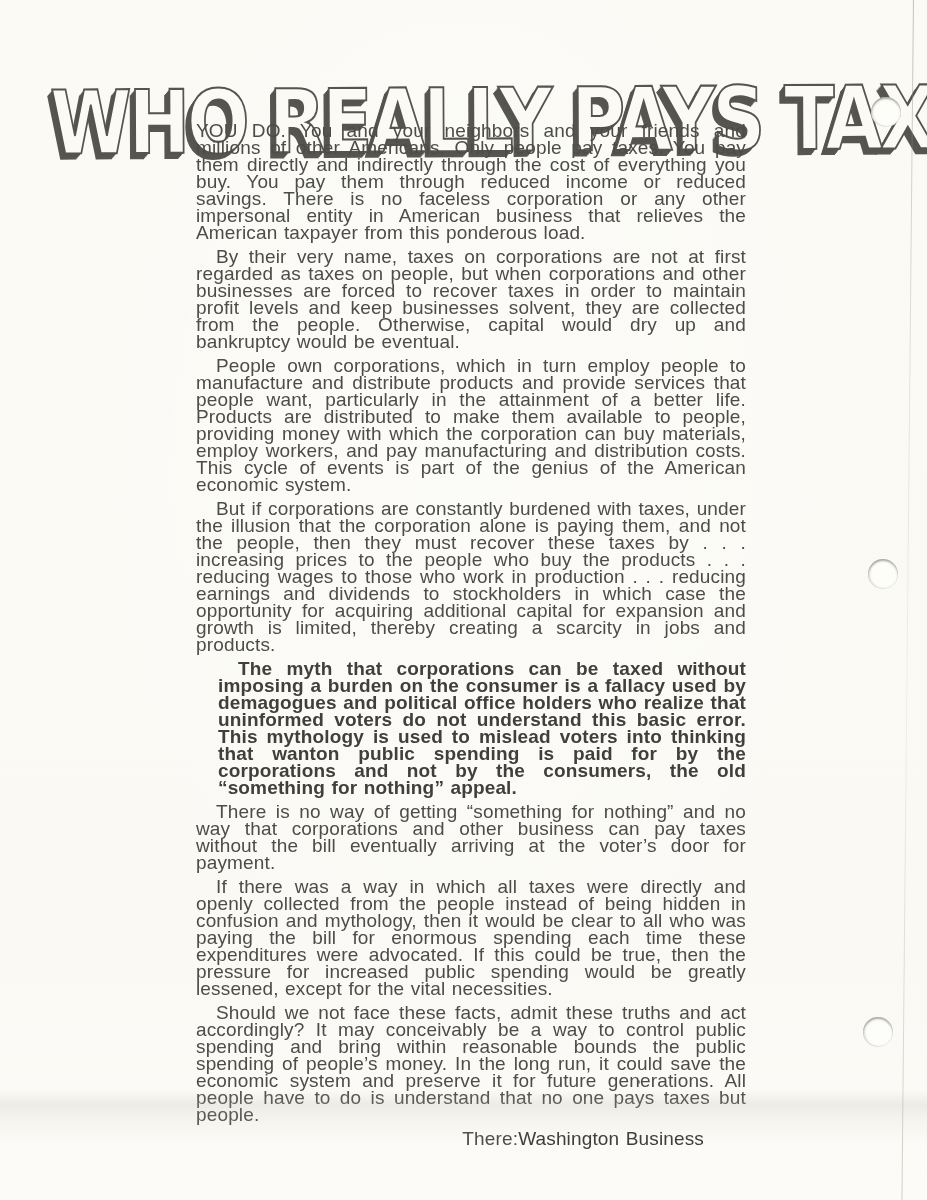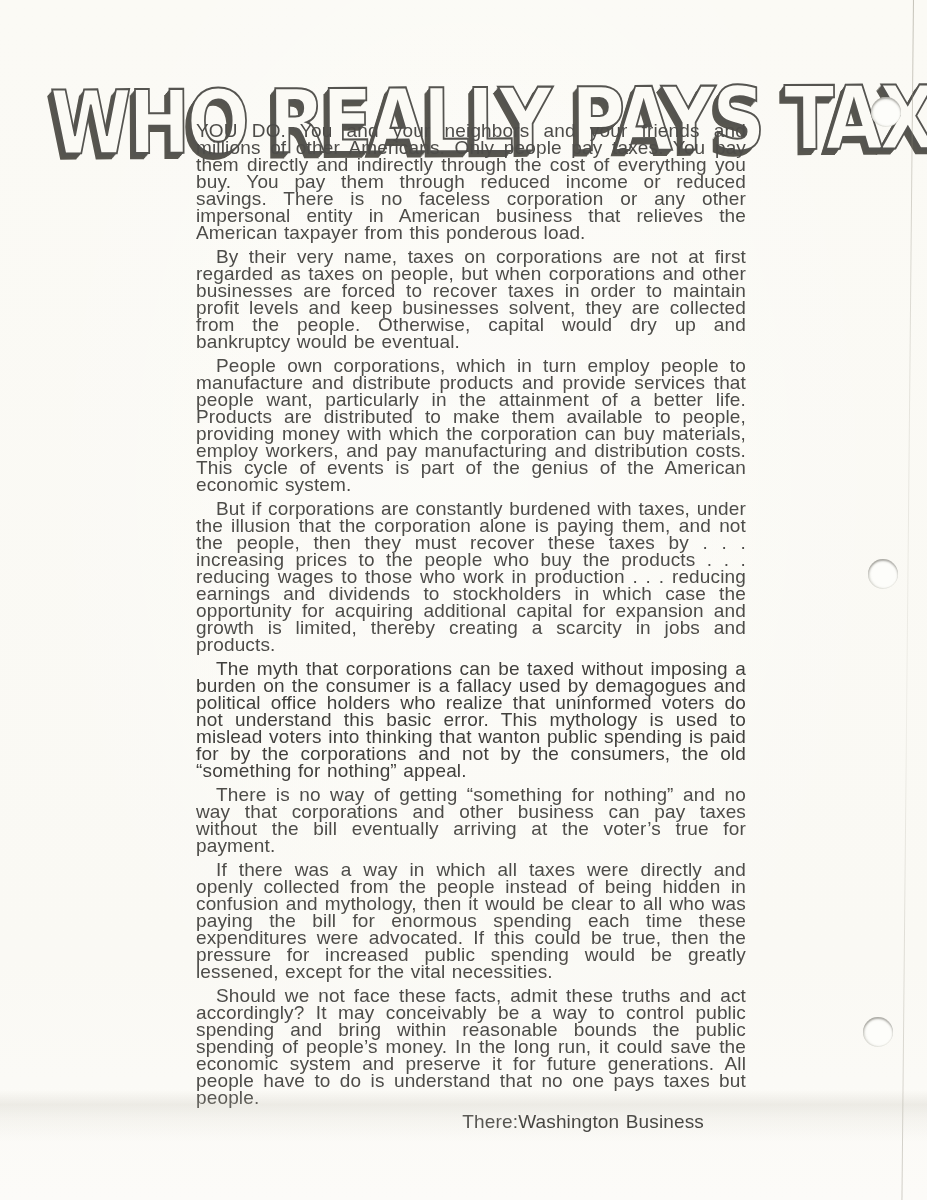--- a/index.html
+++ b/index.html
@@ -64,8 +64,9 @@
     text-indent: 0;
   }
   .content p.bold {
-    font-weight: normal;
+    font-weight: bold;
     color: #403f3c;
+    margin-left: 22px;
   }
   .source-line {
     margin-top: 3px;

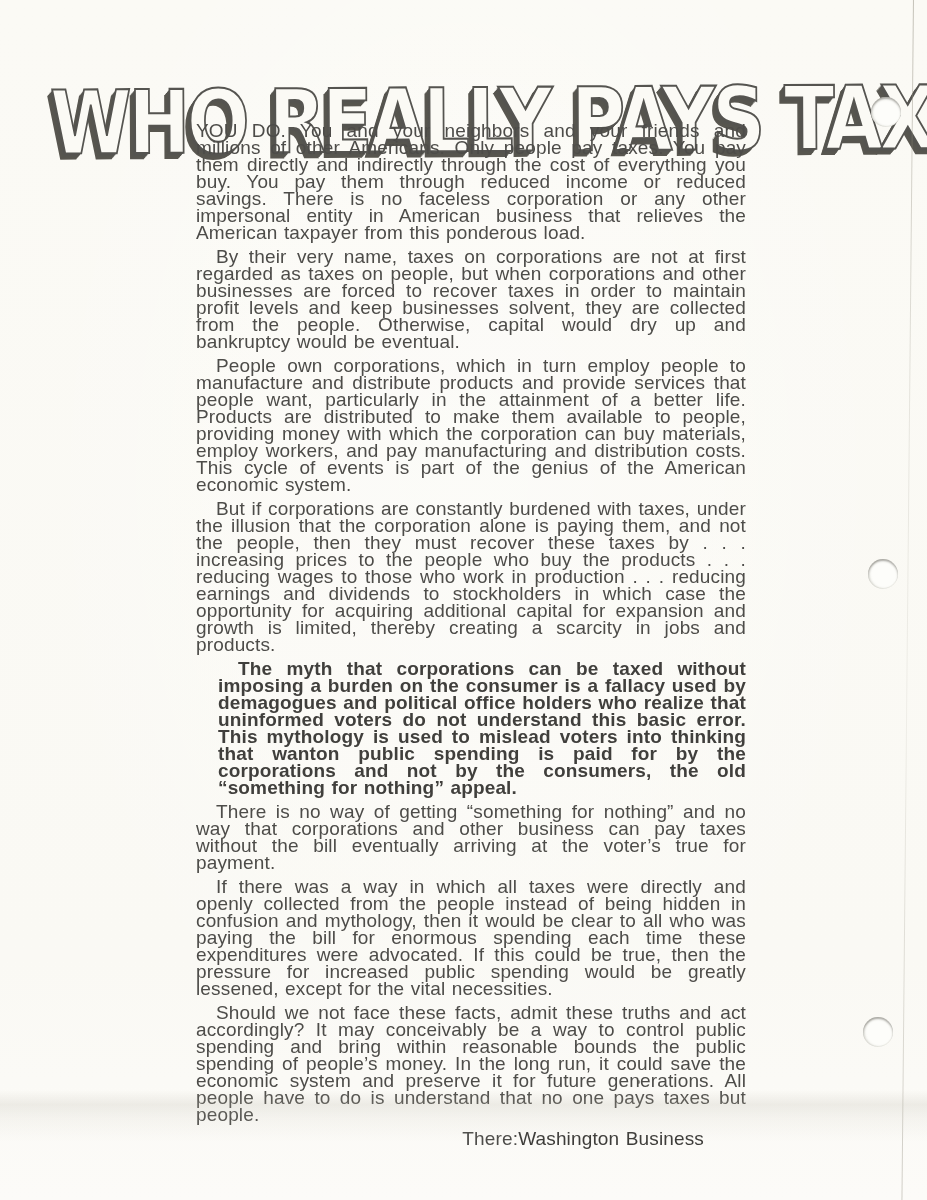--- a/index.html
+++ b/index.html
@@ -145,7 +145,7 @@
       <p class="para normal">People own corporations, which in turn employ people to manufacture and distribute products and provide services that people want, particularly in the attainment of a better life. Products are distributed to make them available to people, providing money with which the corporation can buy materials, employ workers, and pay manufacturing and distribution costs. This cycle of events is part of the genius of the American economic system.</p>
       <p class="para normal">But if corporations are constantly burdened with taxes, under the illusion that the corporation alone is paying them, and not the people, then they must recover these taxes by . . . increasing prices to the people who buy the products . . . reducing wages to those who work in production . . . reducing earnings and dividends to stockholders in which case the opportunity for acquiring additional capital for expansion and growth is limited, thereby creating a scarcity in jobs and products.</p>
       <p class="para bold">The myth that corporations can be taxed without imposing a burden on the consumer is a fallacy used by demagogues and political office holders who realize that uninformed voters do not understand this basic error. This mythology is used to mislead voters into thinking that wanton public spending is paid for by the corporations and not by the consumers, the old “something for nothing” appeal.</p>
-      <p class="para normal">There is no way of getting “something for nothing” and no way that corporations and other business can pay taxes without the bill eventually arriving at the voter’s true for payment.</p>
+      <p class="para normal">There is no way of getting “something for nothing” and no way that corporations and other business can pay taxes without the bill eventually arriving at the voter’s door for payment.</p>
       <p class="para normal">If there was a way in which all taxes were directly and openly collected from the people instead of being hidden in confusion and mythology, then it would be clear to all who was paying the bill for enormous spending each time these expenditures were advocated. If this could be true, then the pressure for increased public spending would be greatly lessened, except for the vital necessities.</p>
       <p class="para normal">Should we not face these facts, admit these truths and act accordingly? It may conceivably be a way to control public spending and bring within reasonable bounds the public spending of people’s money. In the long run, it could save the economic system and preserve it for future generations. All people have to do is understand that no one pays taxes but people.</p>
       <p class="source-line">

